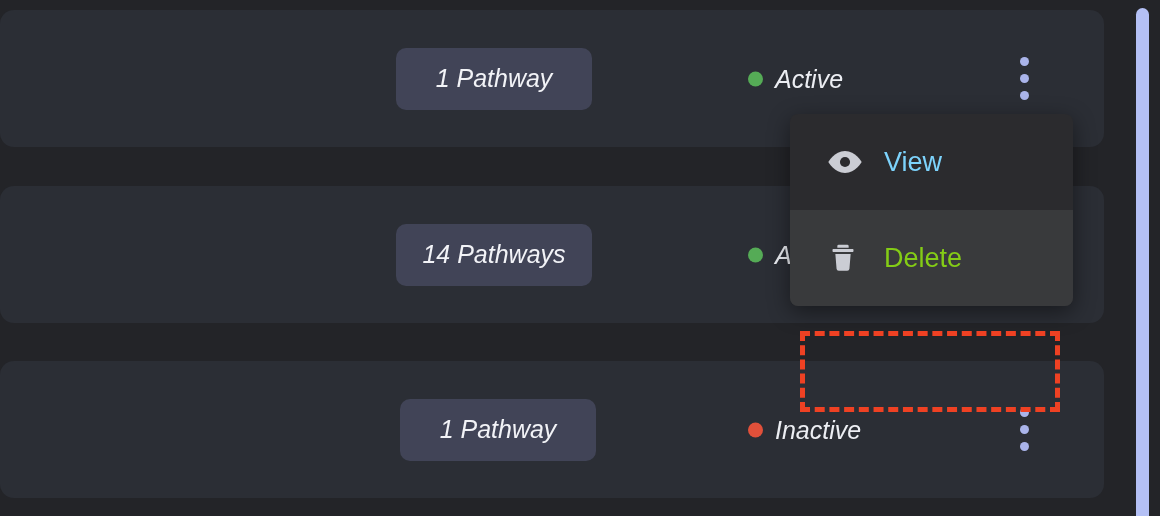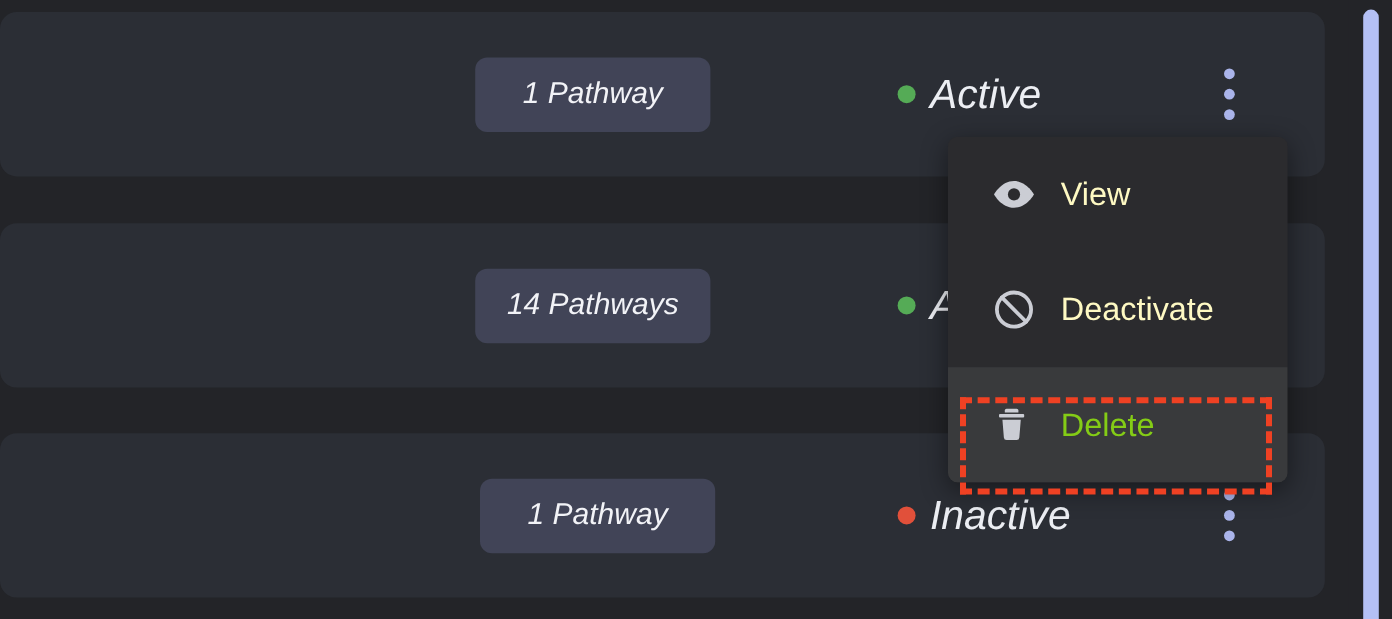--- a/index.html
+++ b/index.html
@@ -81,7 +81,7 @@
   }
   .status-label {
     color: #eceef3;
-    font-size: 34px;
+    font-size: 25px;
     line-height: 1;
   }
 

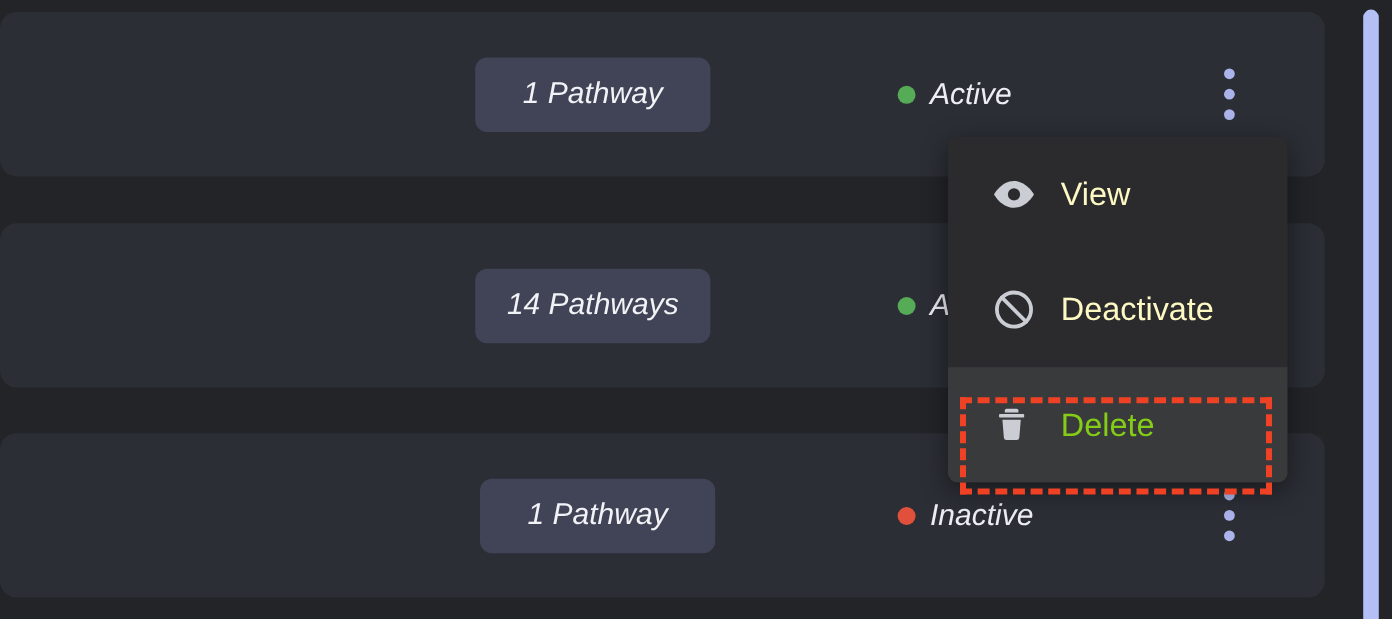--- a/index.html
+++ b/index.html
@@ -157,7 +157,7 @@
   }
   .menu-item .mi-label {
     margin-left: 14px;
-    color: #fef9c3;
+    color: #7dd3fc;
     font-size: 27px;
     line-height: 1;
     white-space: nowrap;

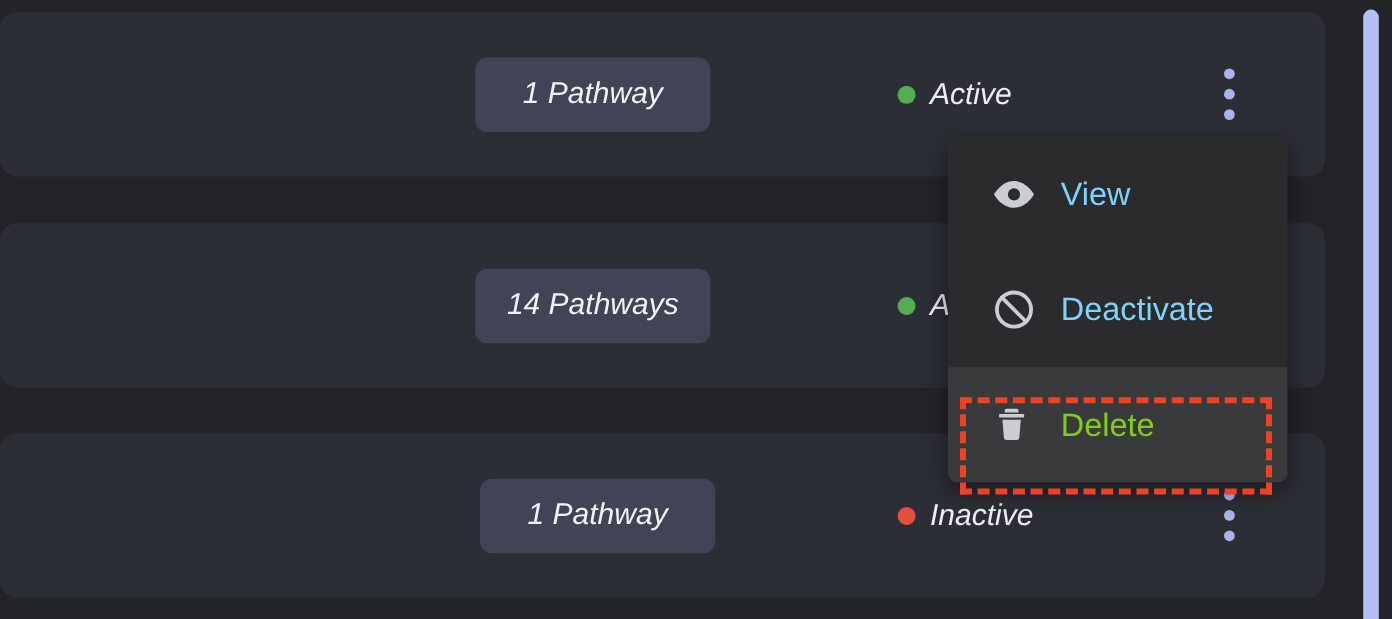--- a/index.html
+++ b/index.html
@@ -243,15 +243,6 @@
       <span class="mi-label">View</span>
     </div>
 
-    <div class="menu-item">
-      <span class="mi-icon">
-        <svg width="38" height="38" viewBox="0 0 24 24" fill="none" stroke="#cbcdd4" stroke-width="2" stroke-linecap="round" stroke-linejoin="round">
-          <circle cx="12" cy="12" r="9"></circle>
-          <line x1="5.6" y1="5.6" x2="18.4" y2="18.4"></line>
-        </svg>
-      </span>
-      <span class="mi-label">Deactivate</span>
-    </div>
 
     <div class="menu-item danger">
       <span class="mi-icon">

